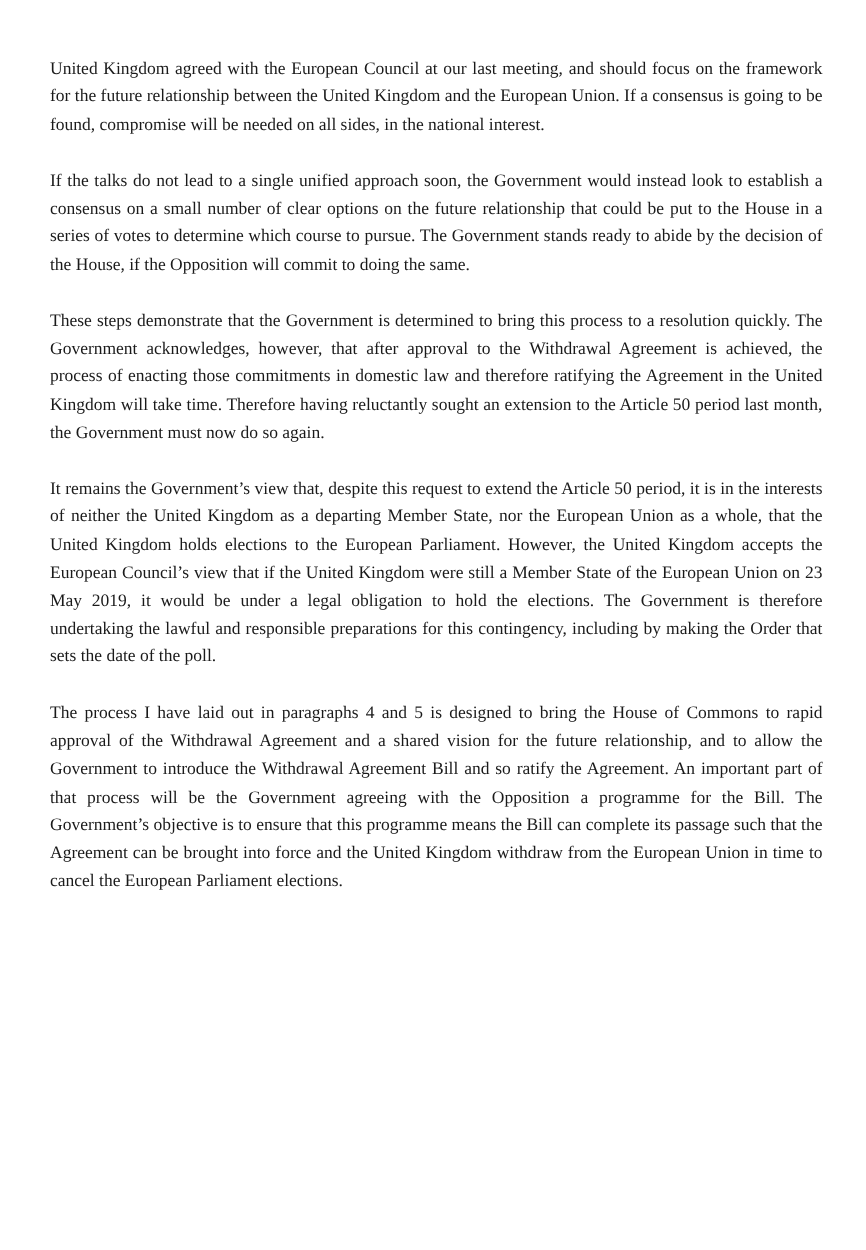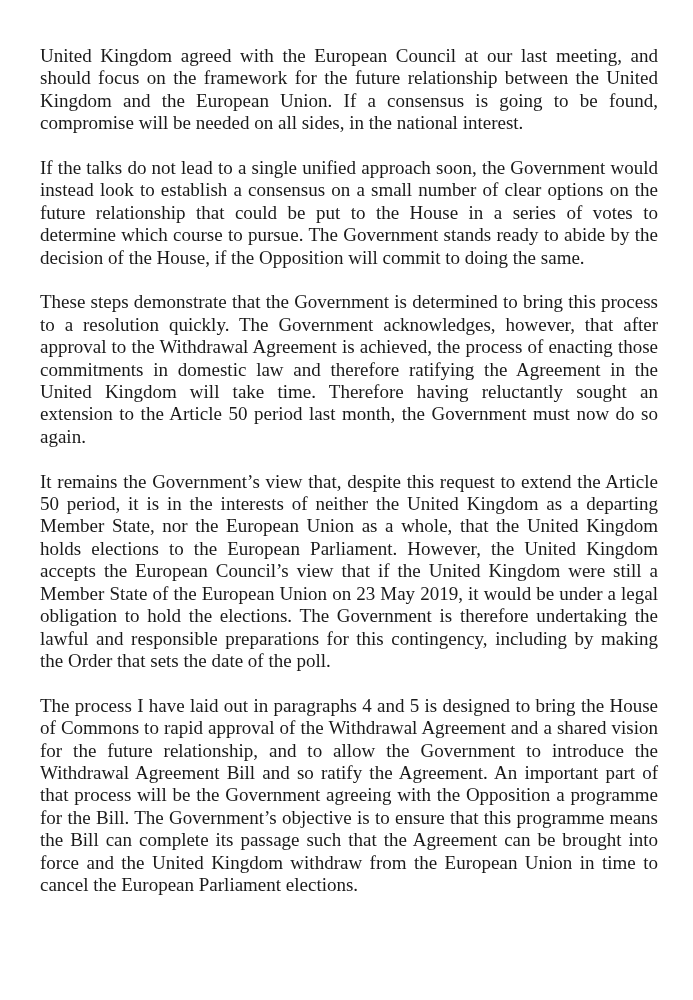--- a/index.html
+++ b/index.html
@@ -20,7 +20,7 @@
     width: 618px;
     color: #1a1a1a;
     font-family: "Liberation Serif", "DejaVu Serif", serif;
-    font-size: 19px;
+    font-size: 14px;
     line-height: 22.4px;
   }
   .para {

